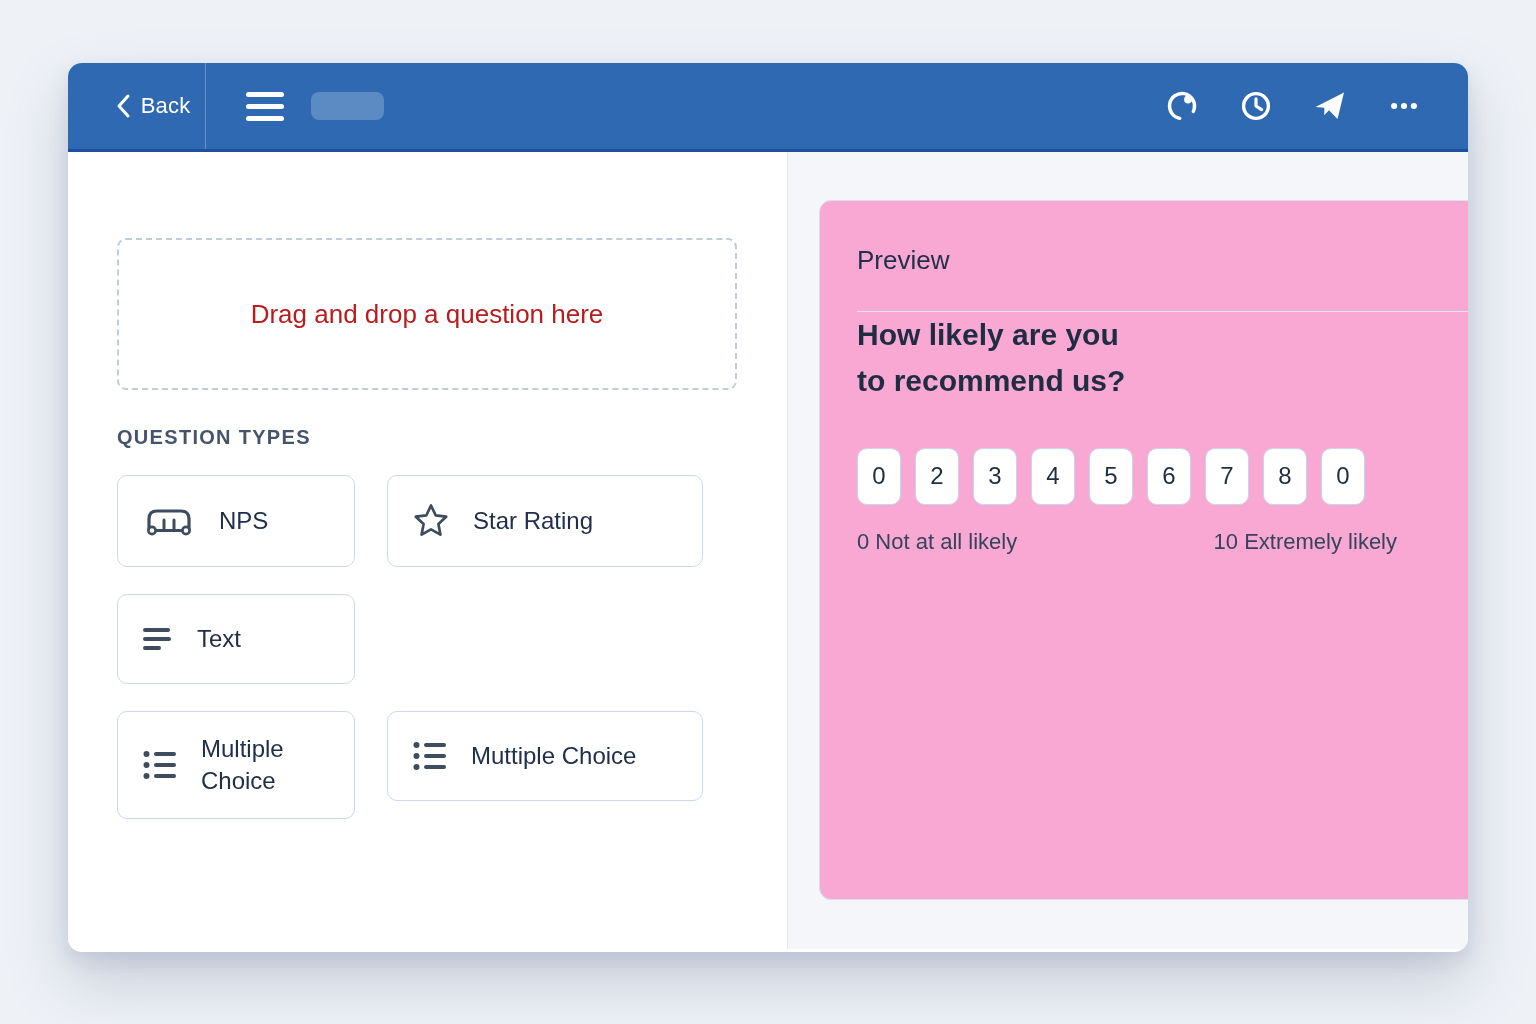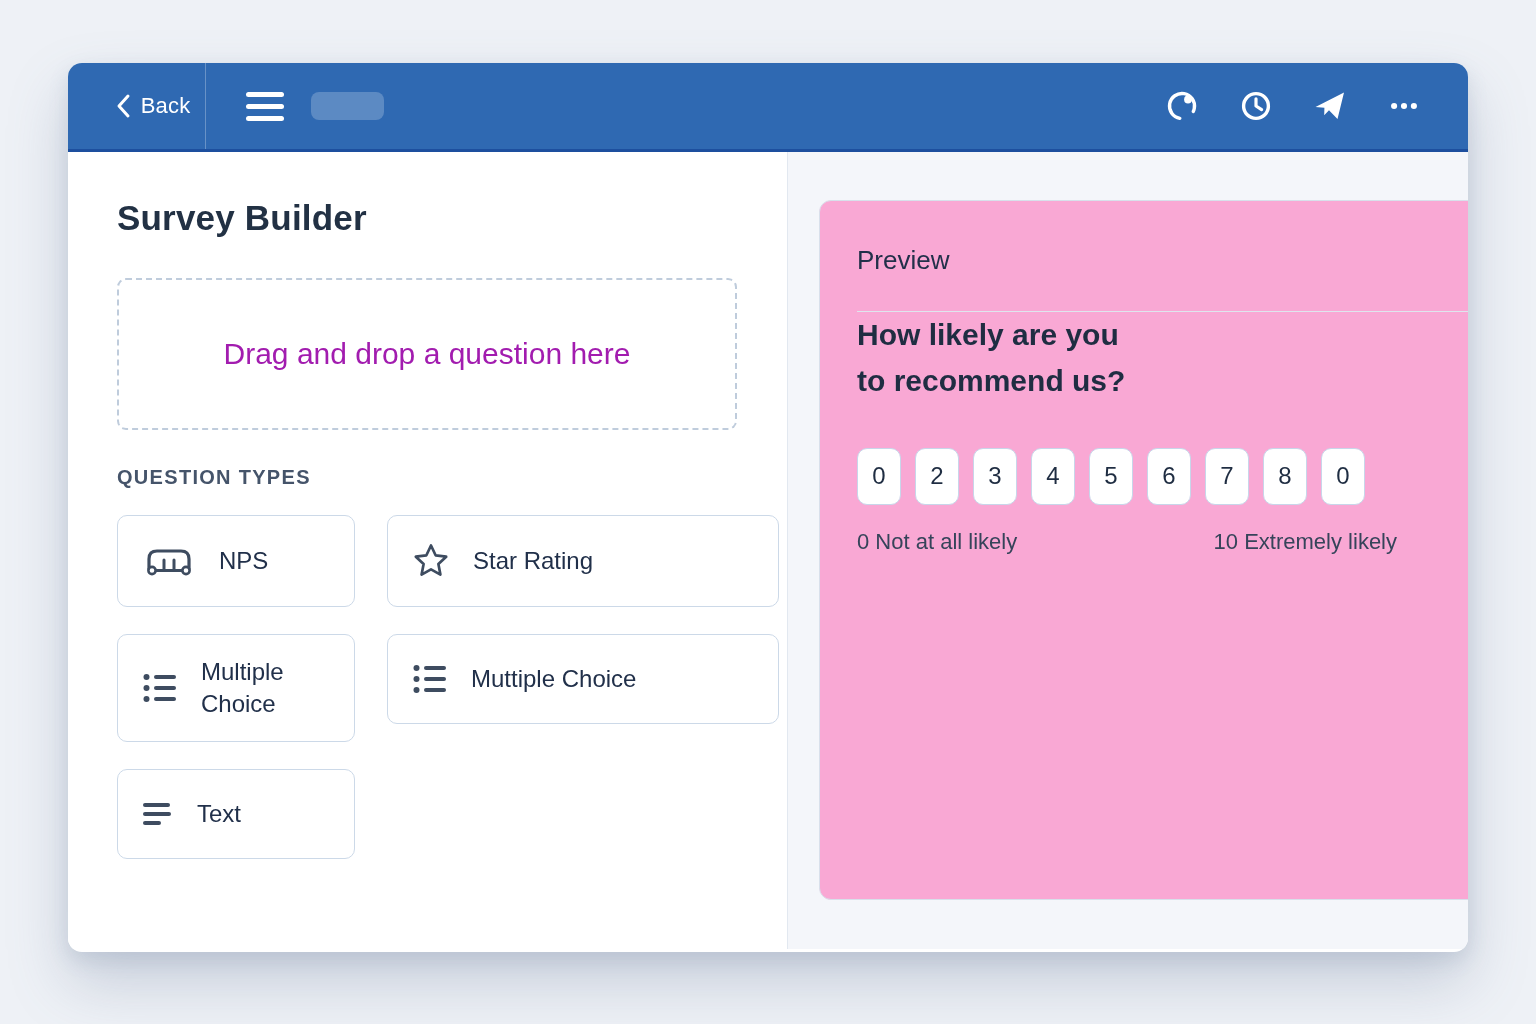--- a/index.html
+++ b/index.html
@@ -274,7 +274,6 @@
 
     <div class="left-panel">
 
-      <h1 class="builder-title">Survey Builder</h1>
 
       <div class="dropzone">
         <span class="dropzone-text">Drag and drop a question here</span>

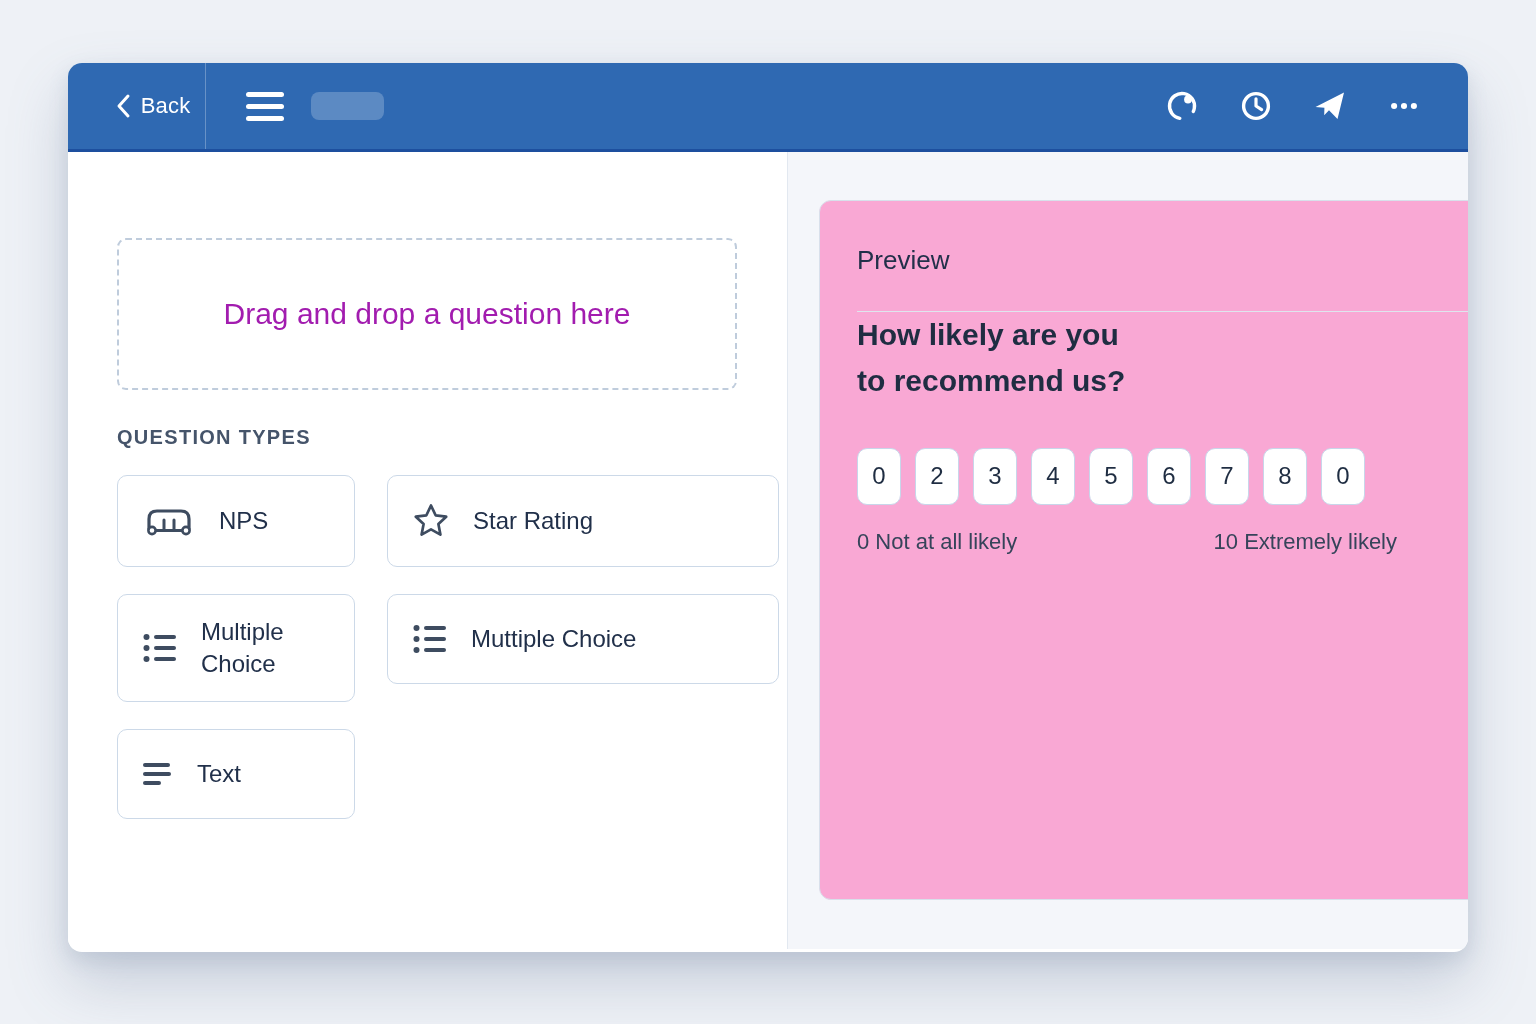--- a/index.html
+++ b/index.html
@@ -116,8 +116,8 @@
     justify-content: center;
   }
   .dropzone-text {
-    font-size: 30px;
-    color: #a21caf;
+    font-size: 26px;
+    color: #b91c1c;
   }
   .section-label {
     margin-top: 36px;

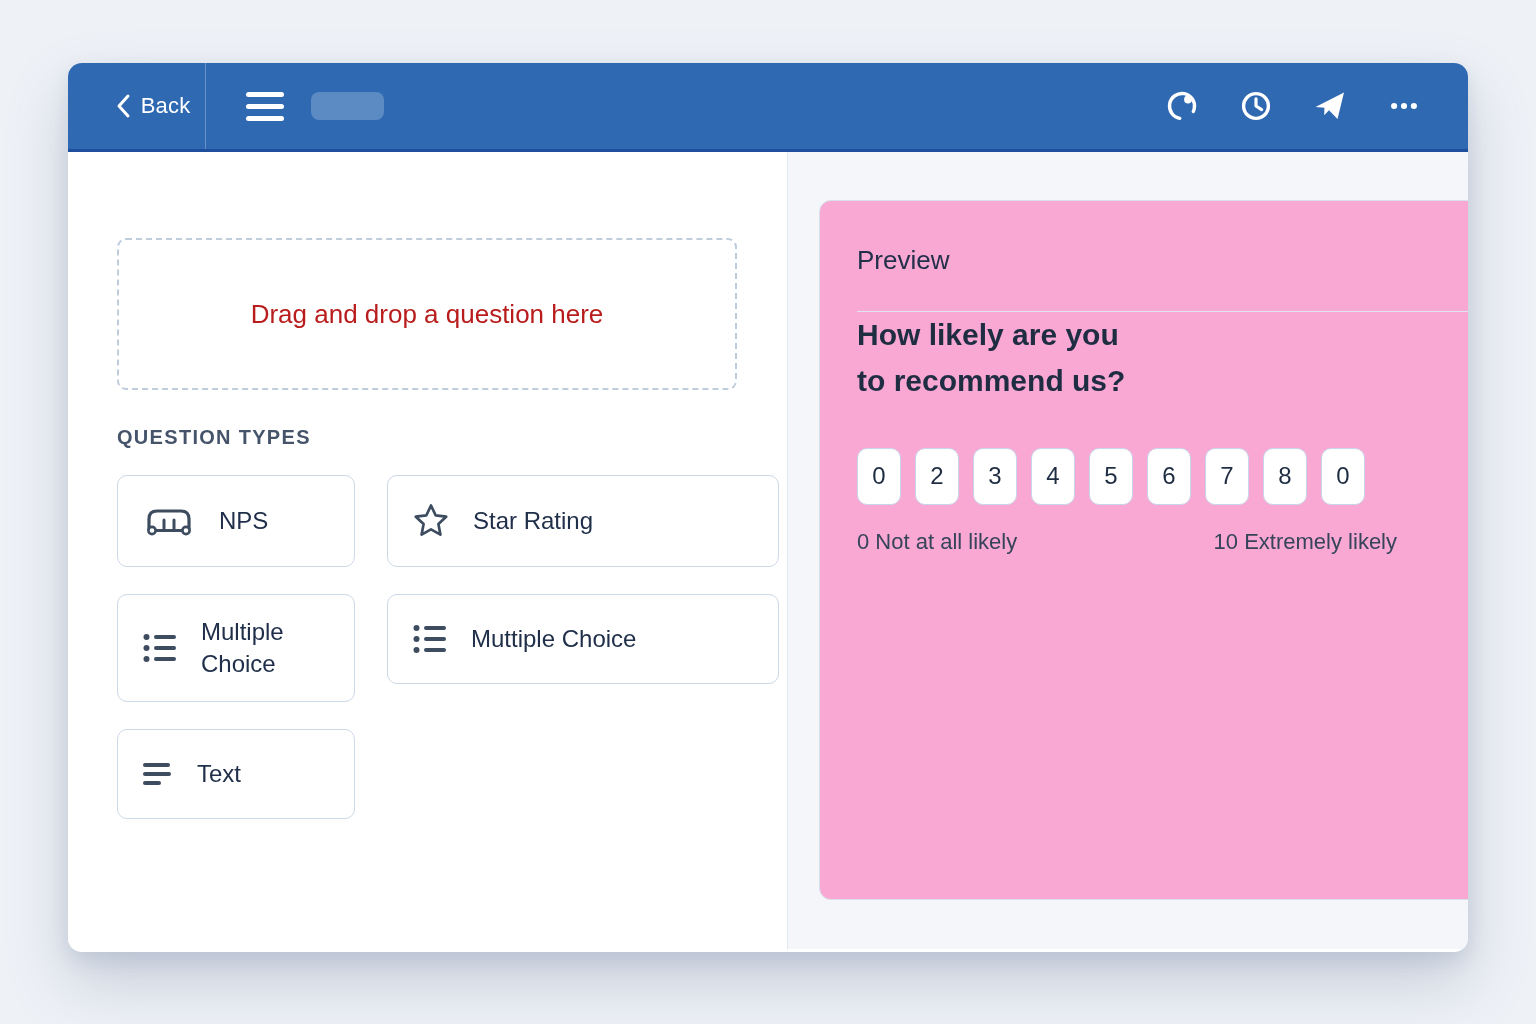--- a/index.html
+++ b/index.html
@@ -154,7 +154,7 @@
     line-height: 1.35;
   }
   .qt-narrow { width: 238px; }
-  .qt-wide   { width: 392px; }
+  .qt-wide   { width: 316px; }
   .qt-h92  { height: 92px; }
   .qt-h108 { height: 108px; }
   .qt-h90  { height: 90px; }

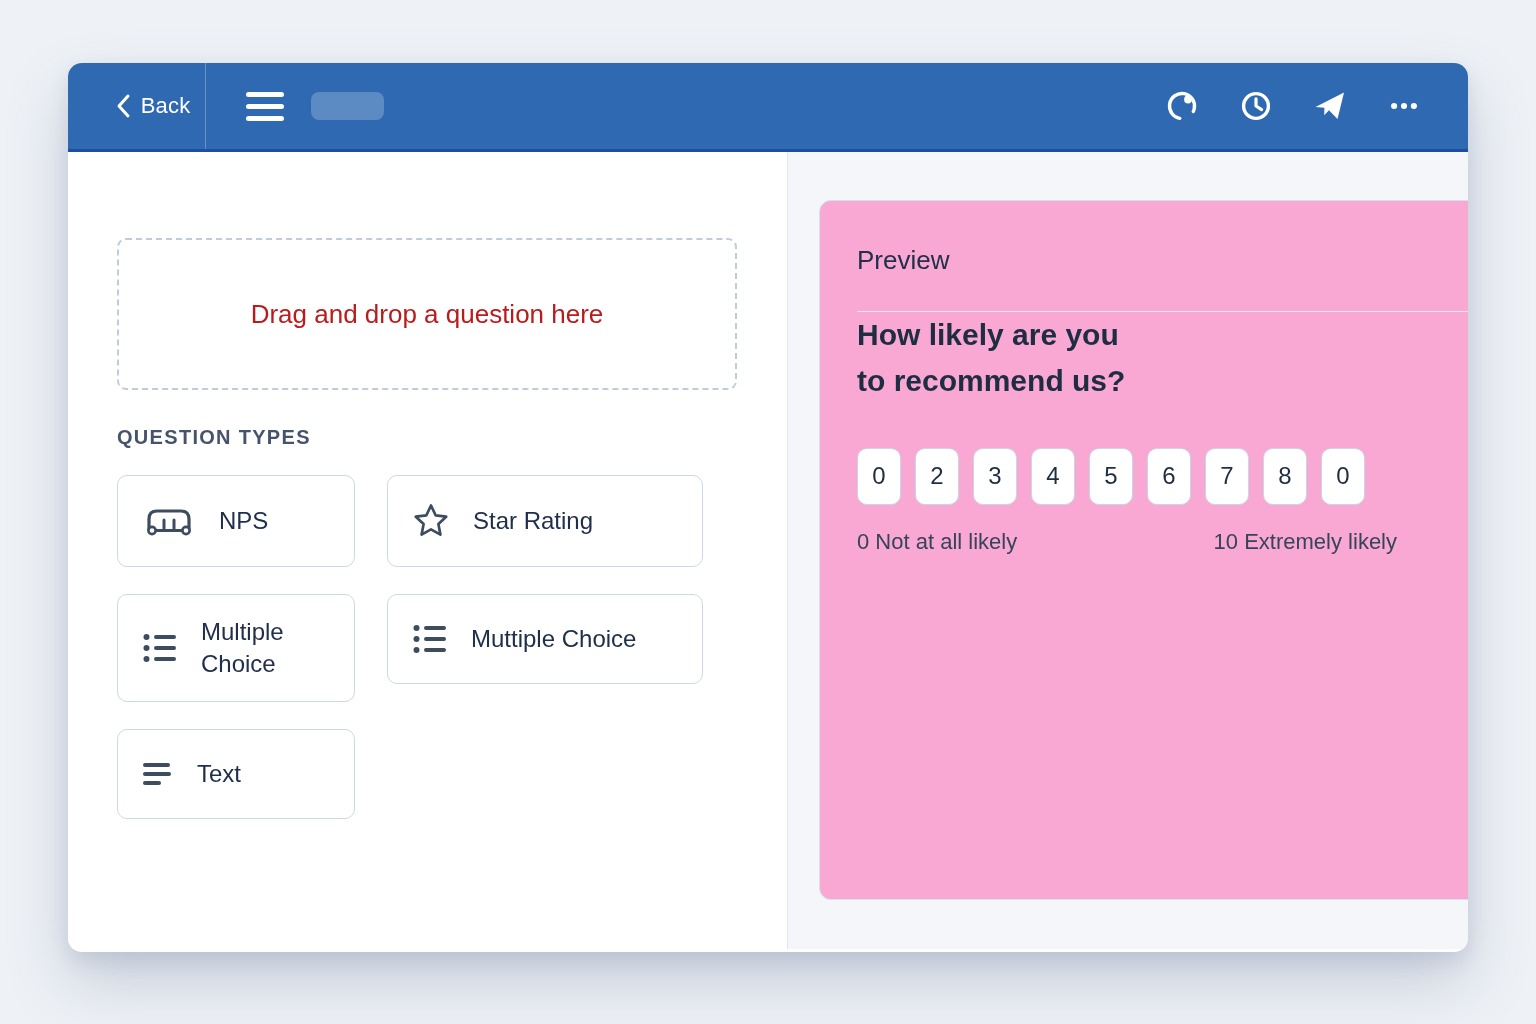--- a/index.html
+++ b/index.html
@@ -309,6 +309,19 @@
         </div>
 
         <div class="qt-row">
+          <div class="qt-btn qt-narrow qt-h90">
+            <span class="qt-icon">
+              <svg width="34" height="30" viewBox="0 0 34 30">
+                <rect x="2" y="4" width="27" height="4" rx="2" fill="#3e4c60"></rect>
+                <rect x="2" y="13" width="28" height="4" rx="2" fill="#3e4c60"></rect>
+                <rect x="2" y="22" width="18" height="4" rx="2" fill="#3e4c60"></rect>
+              </svg>
+            </span>
+            <span class="qt-label">Text</span>
+          </div>
+        </div>
+
+        <div class="qt-row">
           <div class="qt-btn qt-narrow qt-h108">
             <span class="qt-icon">
               <svg width="38" height="38" viewBox="0 0 38 38">
@@ -335,19 +348,6 @@
               </svg>
             </span>
             <span class="qt-label">Muttiple Choice</span>
-          </div>
-        </div>
-
-        <div class="qt-row">
-          <div class="qt-btn qt-narrow qt-h90">
-            <span class="qt-icon">
-              <svg width="34" height="30" viewBox="0 0 34 30">
-                <rect x="2" y="4" width="27" height="4" rx="2" fill="#3e4c60"></rect>
-                <rect x="2" y="13" width="28" height="4" rx="2" fill="#3e4c60"></rect>
-                <rect x="2" y="22" width="18" height="4" rx="2" fill="#3e4c60"></rect>
-              </svg>
-            </span>
-            <span class="qt-label">Text</span>
           </div>
         </div>
 

